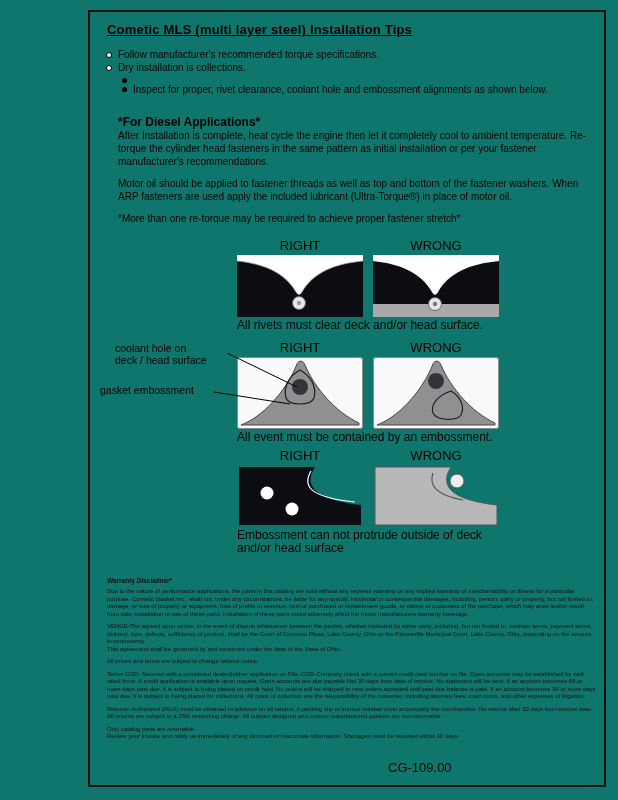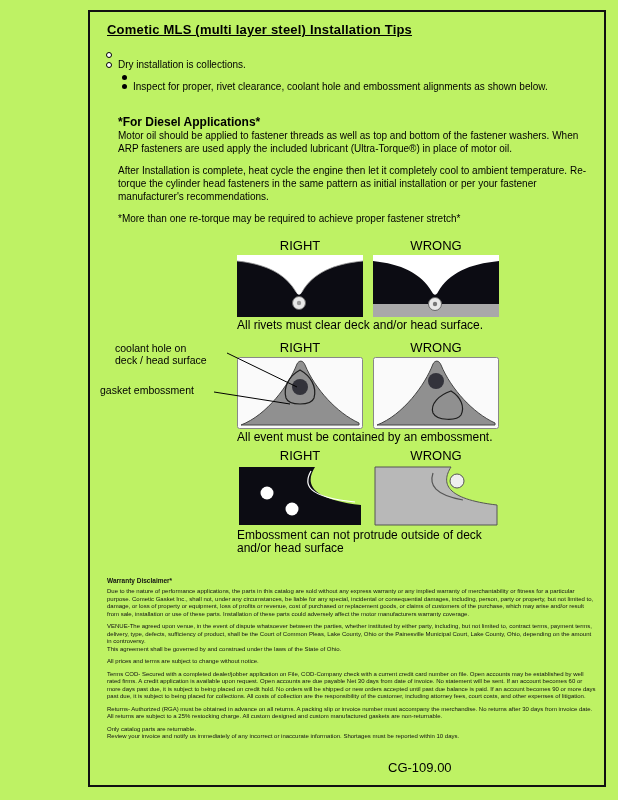--- a/index.html
+++ b/index.html
@@ -4,7 +4,7 @@
 <style>
   html,body { margin:0; padding:0; background:#fff; }
   body { font-family:"Liberation Sans", sans-serif; color:#000; }
-  .page { position:relative; width:618px; height:800px; background:#bef264; overflow:hidden; }
+  .page { position:relative; width:618px; height:800px; background:#0f766e; overflow:hidden; }
   .frame { position:absolute; left:88px; top:10px; width:518px; height:777px;
            border:2px solid #111; box-sizing:border-box; }
 

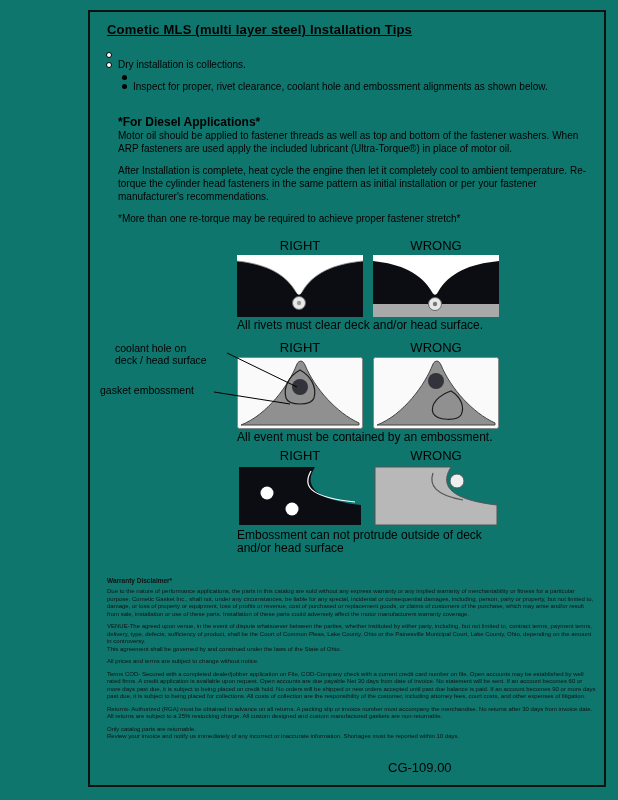--- a/index.html
+++ b/index.html
@@ -55,6 +55,7 @@
     <div class="bullets">
       <div class="bullet">
         <span class="marker open"></span>
+        <span>Follow manufacturer's recommended torque specifications.</span>
       </div>
       <div class="bullet">
         <span class="marker open"></span>

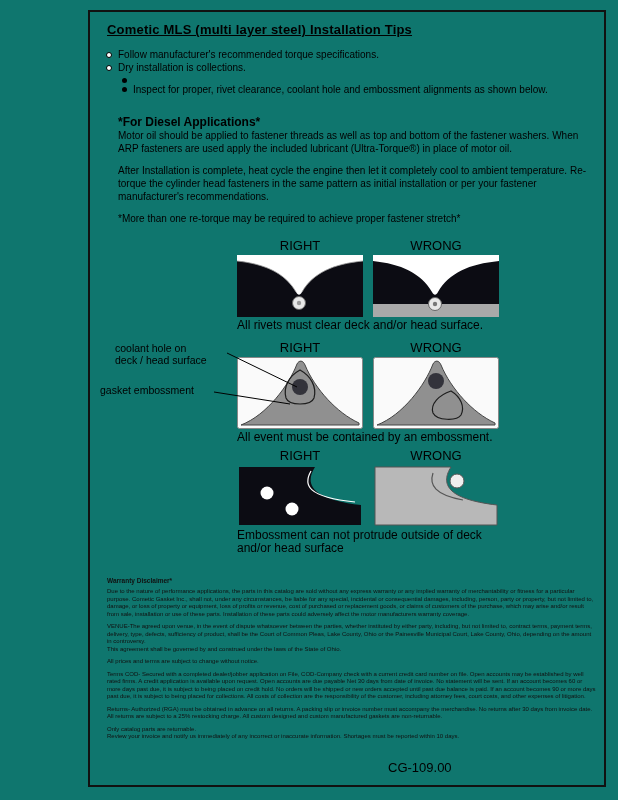--- a/index.html
+++ b/index.html
@@ -72,8 +72,8 @@
 
     <div class="diesel">
       <div class="diesel-heading">*For Diesel Applications*</div>
+      <p>After Installation is complete, heat cycle the engine then let it completely cool to ambient temperature. Re-torque the cylinder head fasteners in the same pattern as initial installation or per your fastener manufacturer's recommendations.</p>
       <p>Motor oil should be applied to fastener threads as well as top and bottom of the fastener washers. When ARP fasteners are used apply the included lubricant (Ultra-Torque®) in place of motor oil.</p>
-      <p>After Installation is complete, heat cycle the engine then let it completely cool to ambient temperature. Re-torque the cylinder head fasteners in the same pattern as initial installation or per your fastener manufacturer's recommendations.</p>
       <p class="note">*More than one re-torque may be required to achieve proper fastener stretch*</p>
     </div>
 

